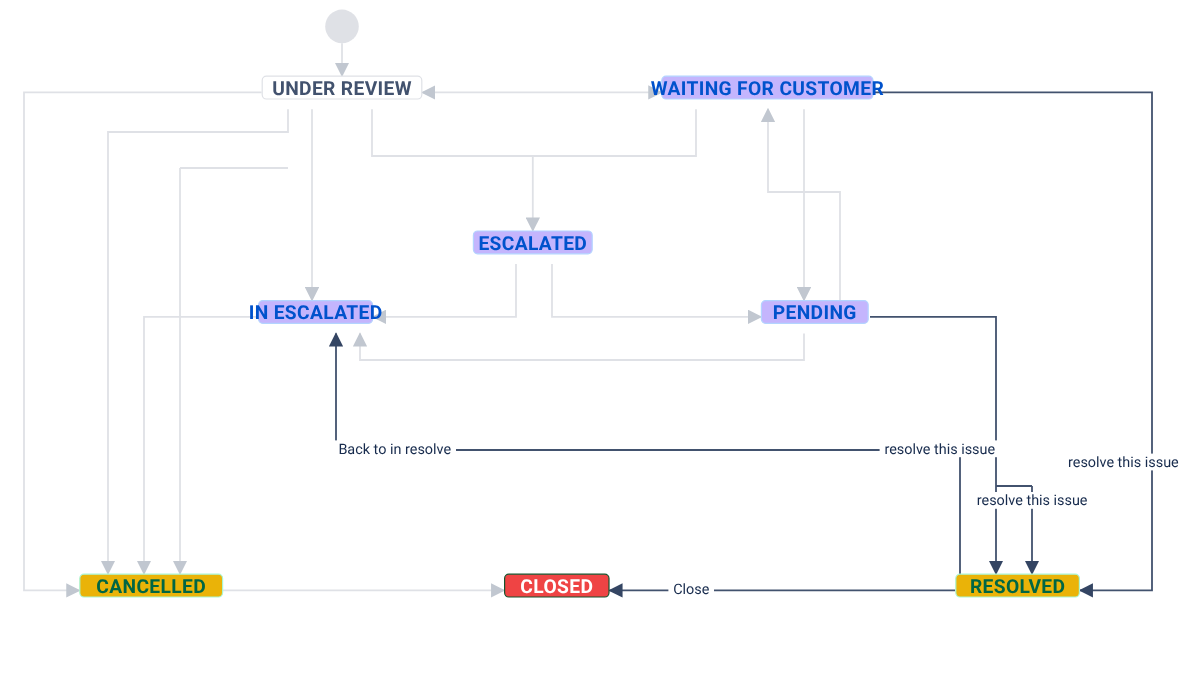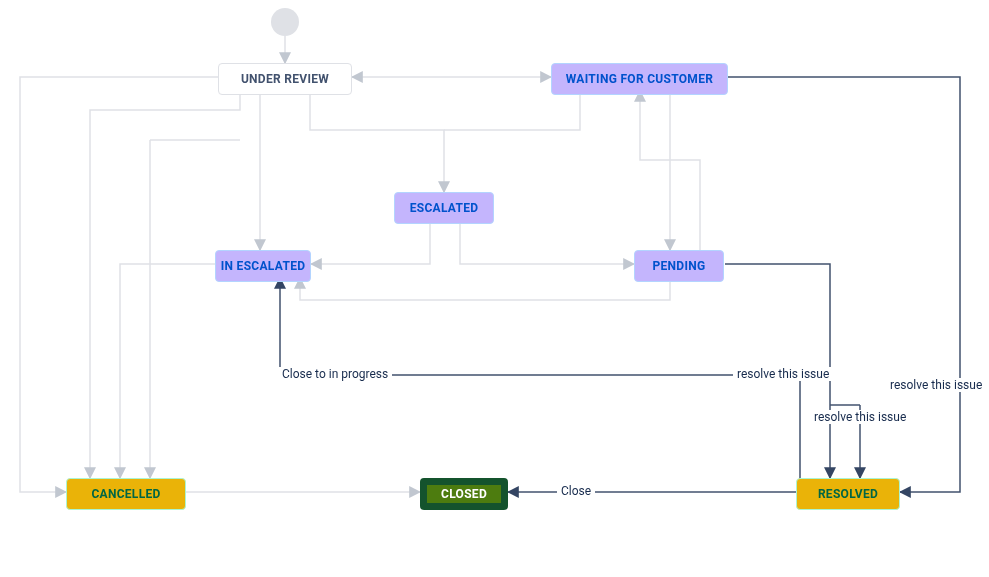--- a/index.html
+++ b/index.html
@@ -32,13 +32,13 @@
   .state {
     position: absolute;
     box-sizing: border-box;
-    height: 32px;
+    height: 20px;
     padding: 0 12px;
     border-radius: 4px;
     display: flex;
     align-items: center;
     justify-content: center;
-    font-size: 12px;
+    font-size: 16px;
     font-weight: 700;
     letter-spacing: 0.3px;
     white-space: nowrap;

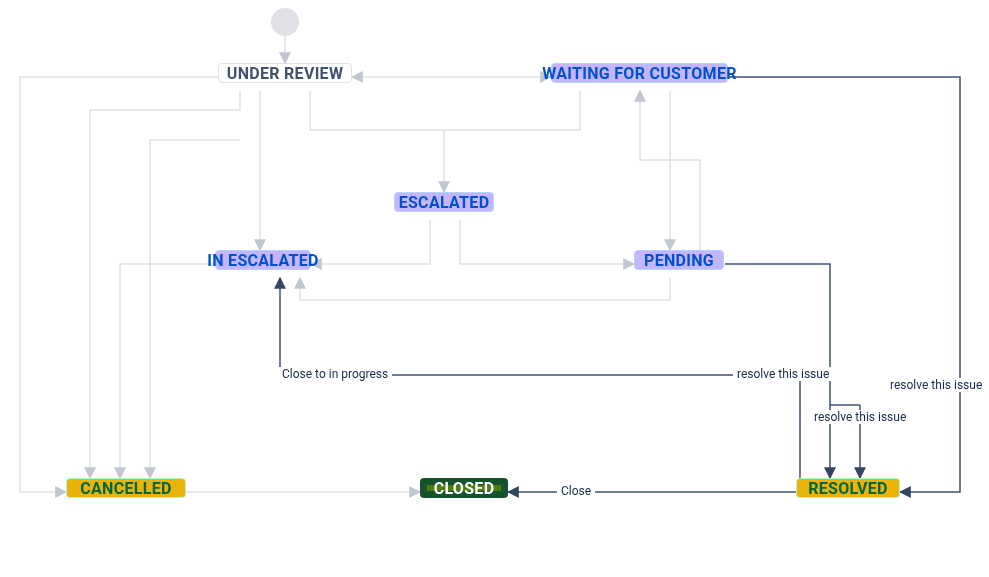--- a/index.html
+++ b/index.html
@@ -172,7 +172,7 @@
     <span>RESOLVED</span>
   </div>
 
-  <div class="edge-label" style="left:278px; top:367px;">Close to in progress</div>
+  <div class="edge-label" style="left:278px; top:367px;">Back to in resolve</div>
 
   <div class="edge-label" style="left:733px; top:367px;">resolve this issue</div>
 

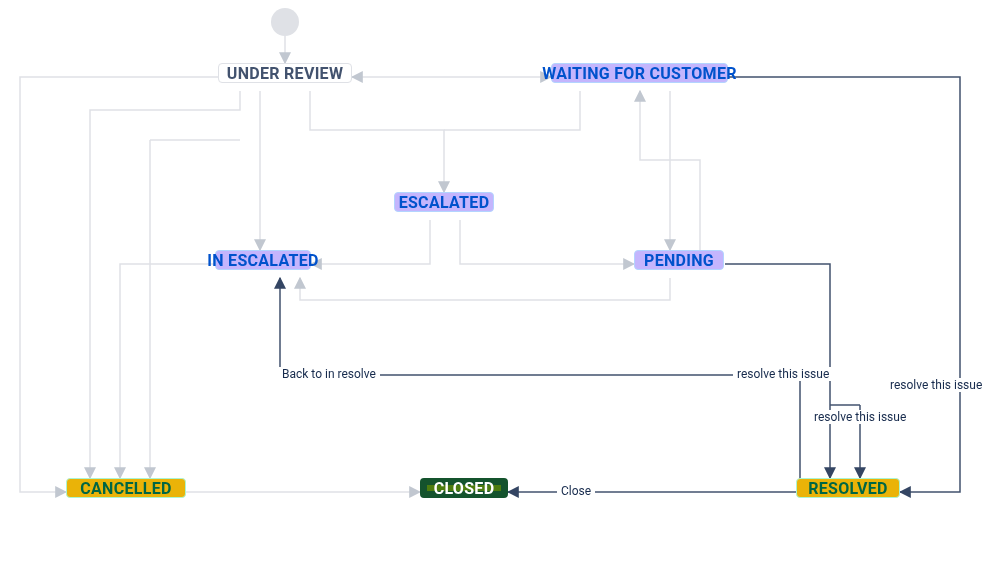--- a/index.html
+++ b/index.html
@@ -60,8 +60,8 @@
     color: #006644;
   }
   .state.green-solid {
-    border: 7px solid #14532d;
-    background: #4d7c0f;
+    border: 1px solid #14532d;
+    background: #ef4444;
     color: #ffffff;
   }
   .edge-label {

